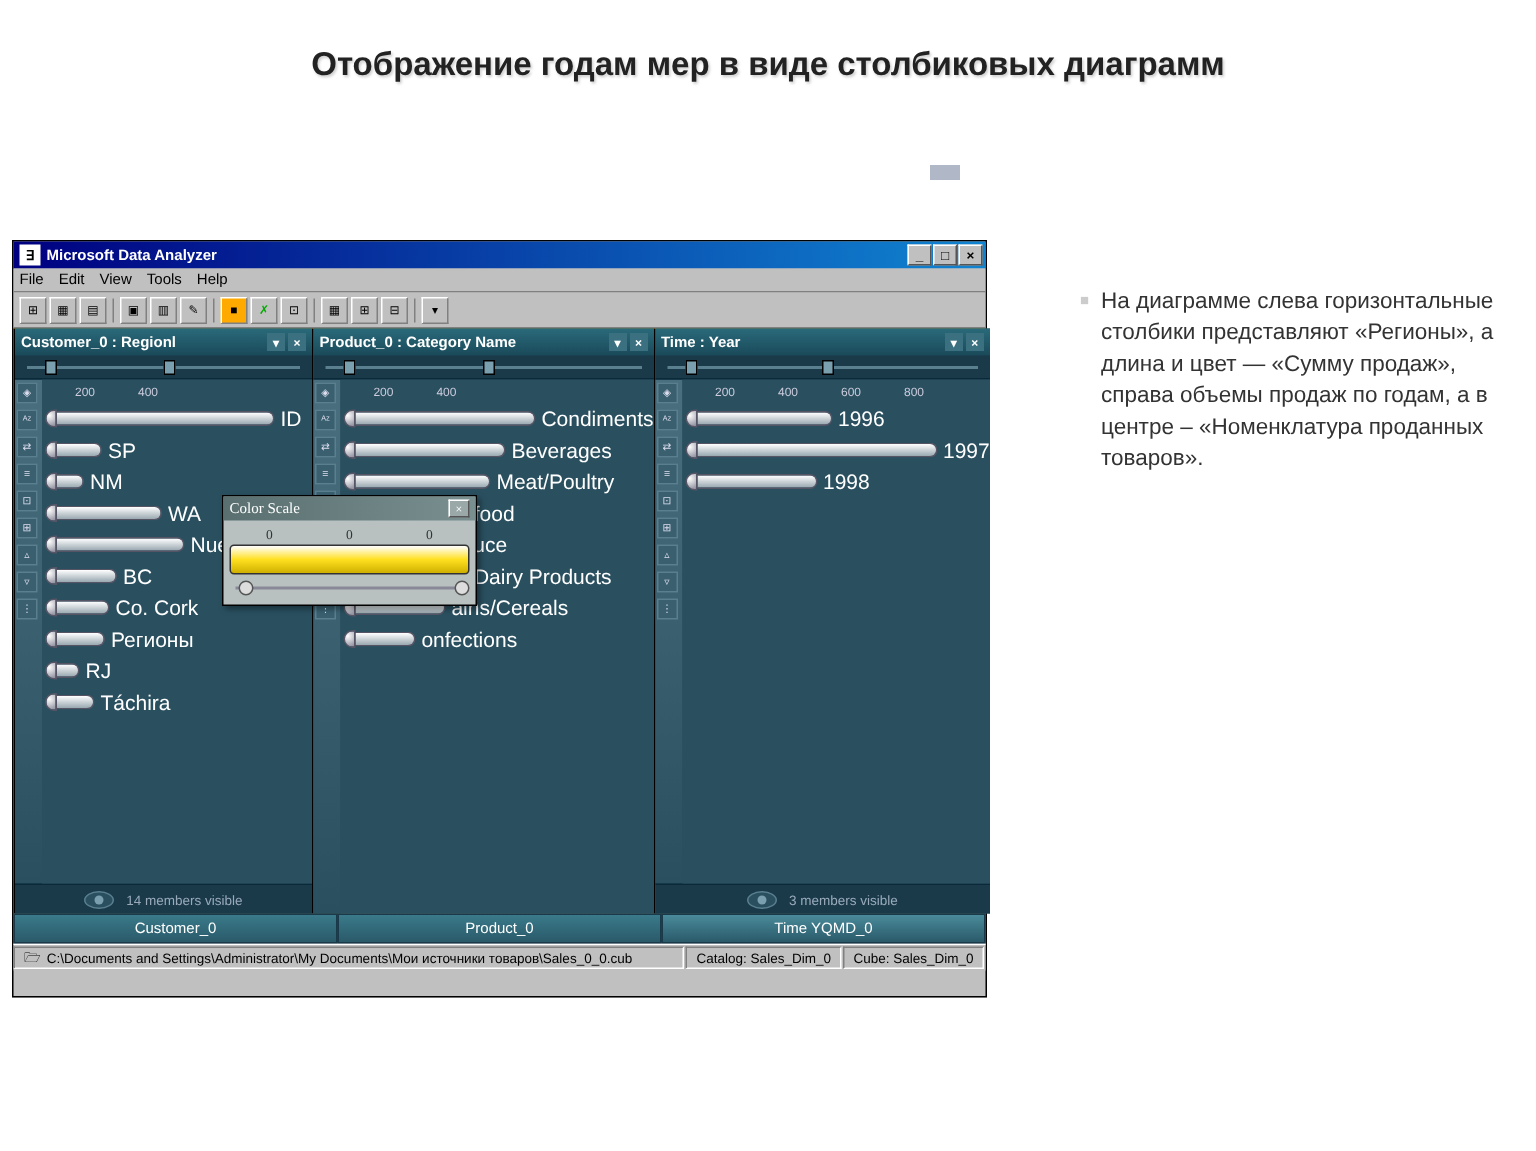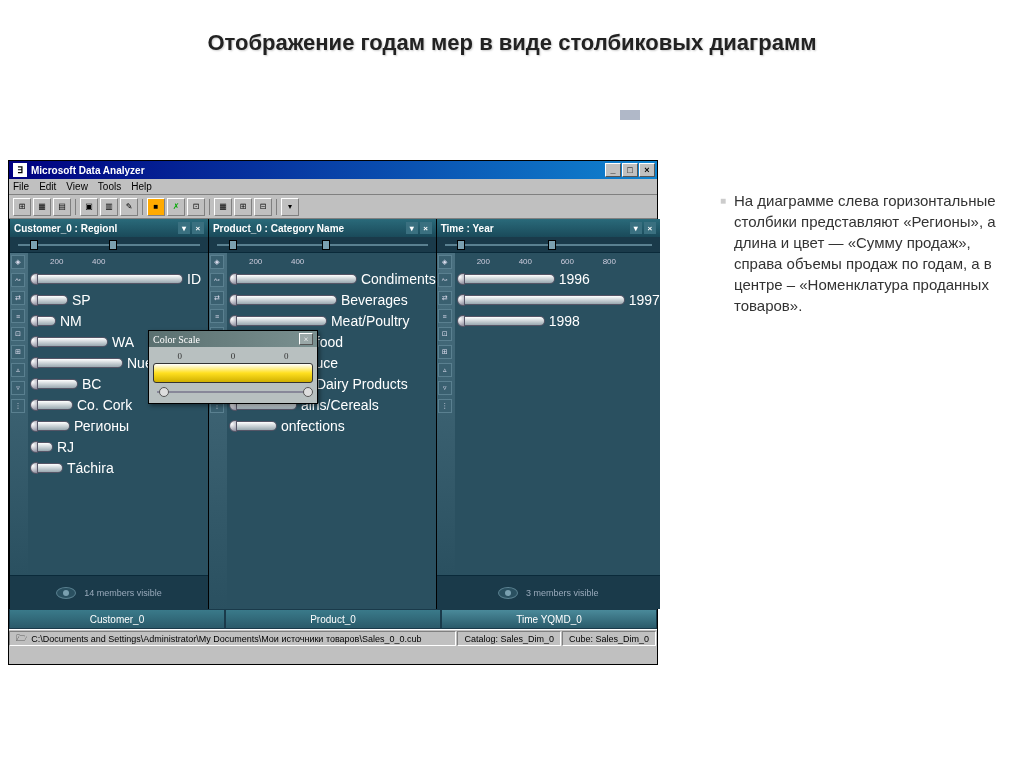--- a/index.html
+++ b/index.html
@@ -43,7 +43,7 @@
 .bar-body { height: 10px; background: linear-gradient(#fff, #99a8b0); border-radius: 0 5px 5px 0; border: 1px solid #556; border-left: none; }
 .bar-label { color: #fff; font-size: 14px; margin-left: 4px; white-space: nowrap; }
 
-.panel-footer { background: #1a3a4a; color: #9ab; height: 34px; display: flex; align-items: center; justify-content: center; font-size: 9px; border-top: 1px solid #0a2a3a; }
+.panel-footer { background: #1a3a4a; color: #9ab; height: 20px; display: flex; align-items: center; justify-content: center; font-size: 9px; border-top: 1px solid #0a2a3a; }
 .eye-icon { width: 20px; height: 12px; background: #2a5060; border-radius: 50%; margin-right: 8px; border: 1px solid #5a8090; position: relative; }
 .eye-icon::before { content: ''; position: absolute; top: 2px; left: 6px; width: 6px; height: 6px; background: #7aa0b0; border-radius: 50%; }
 

